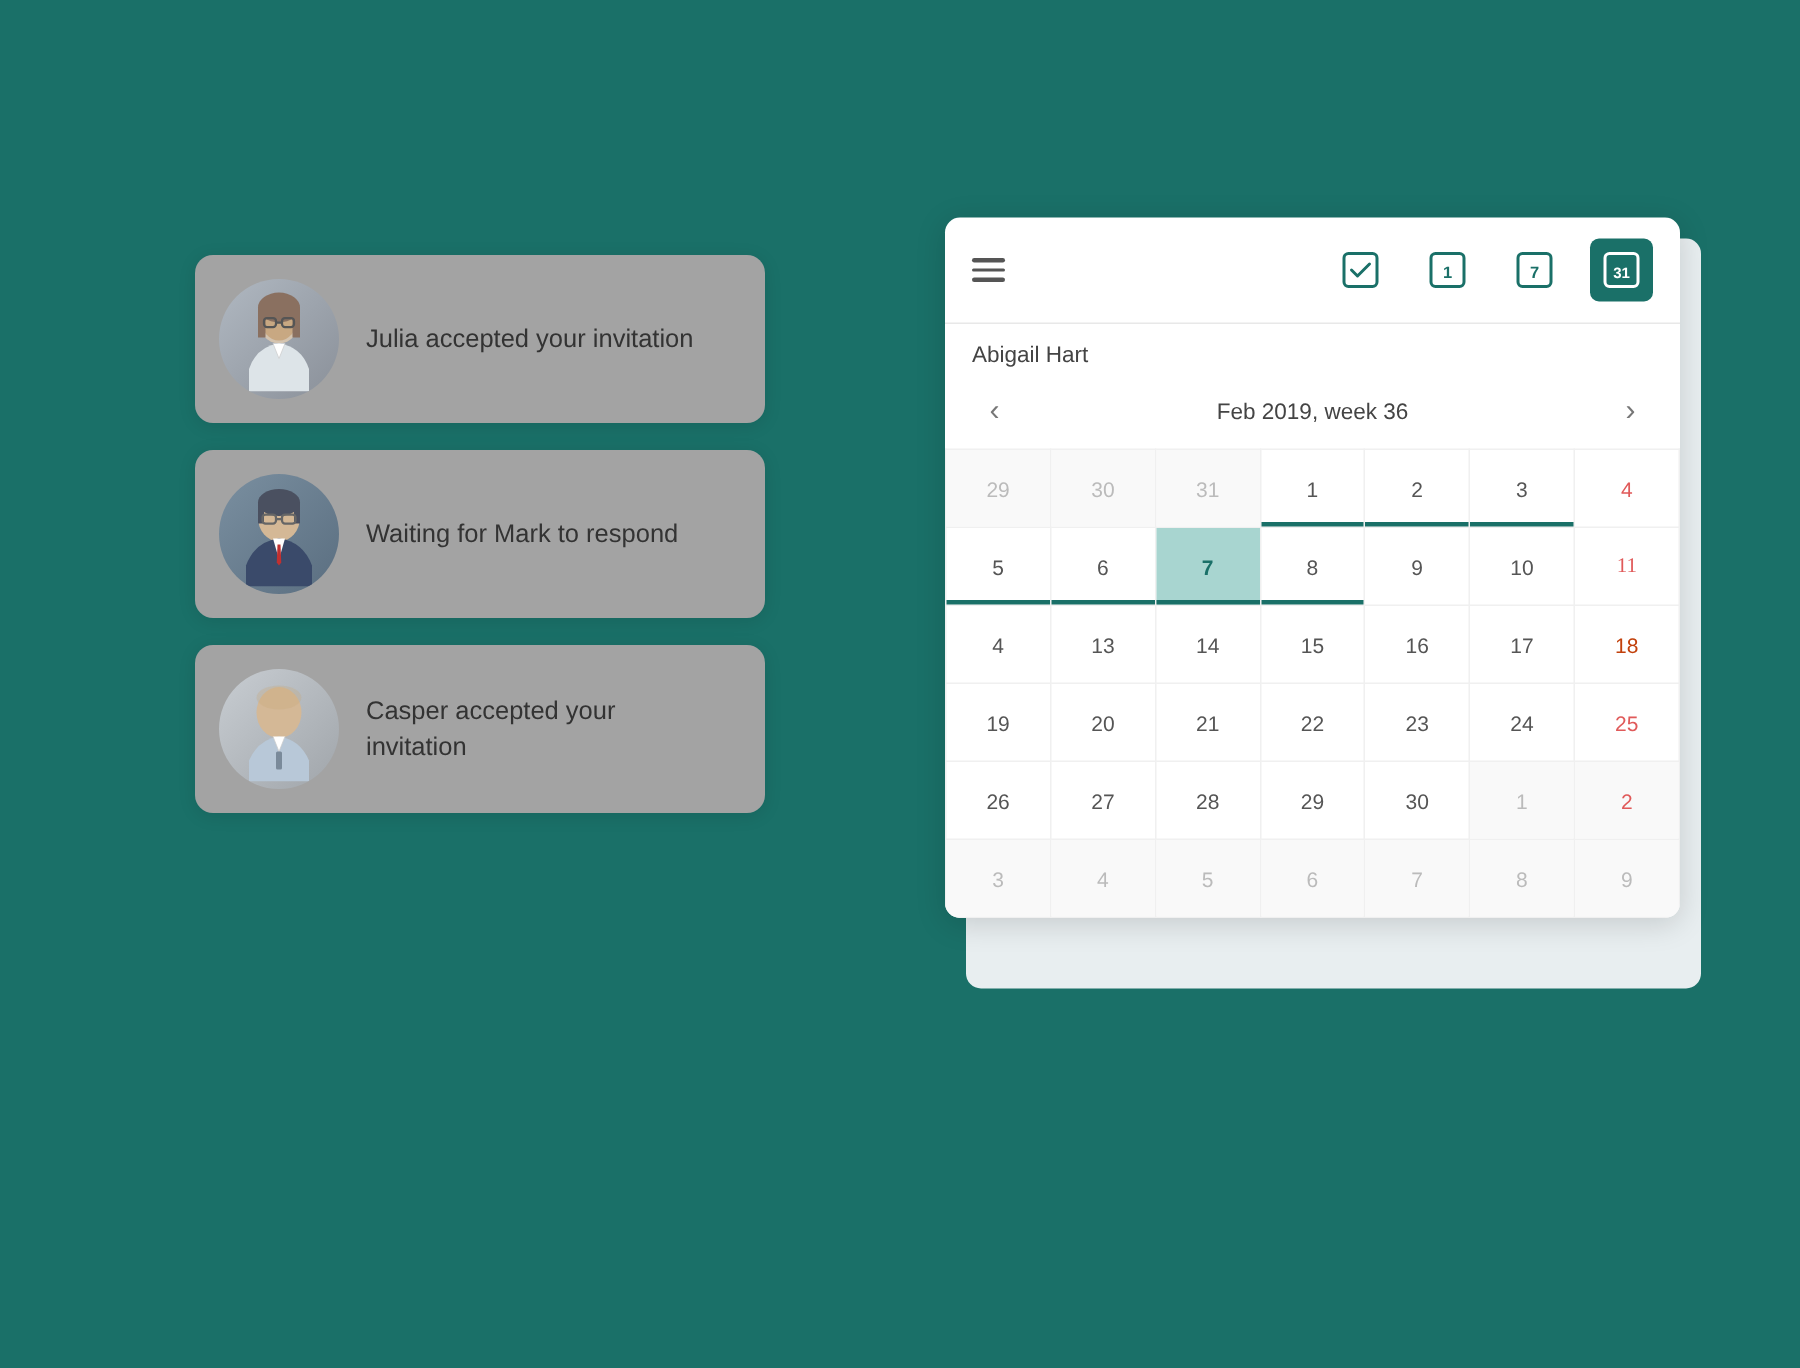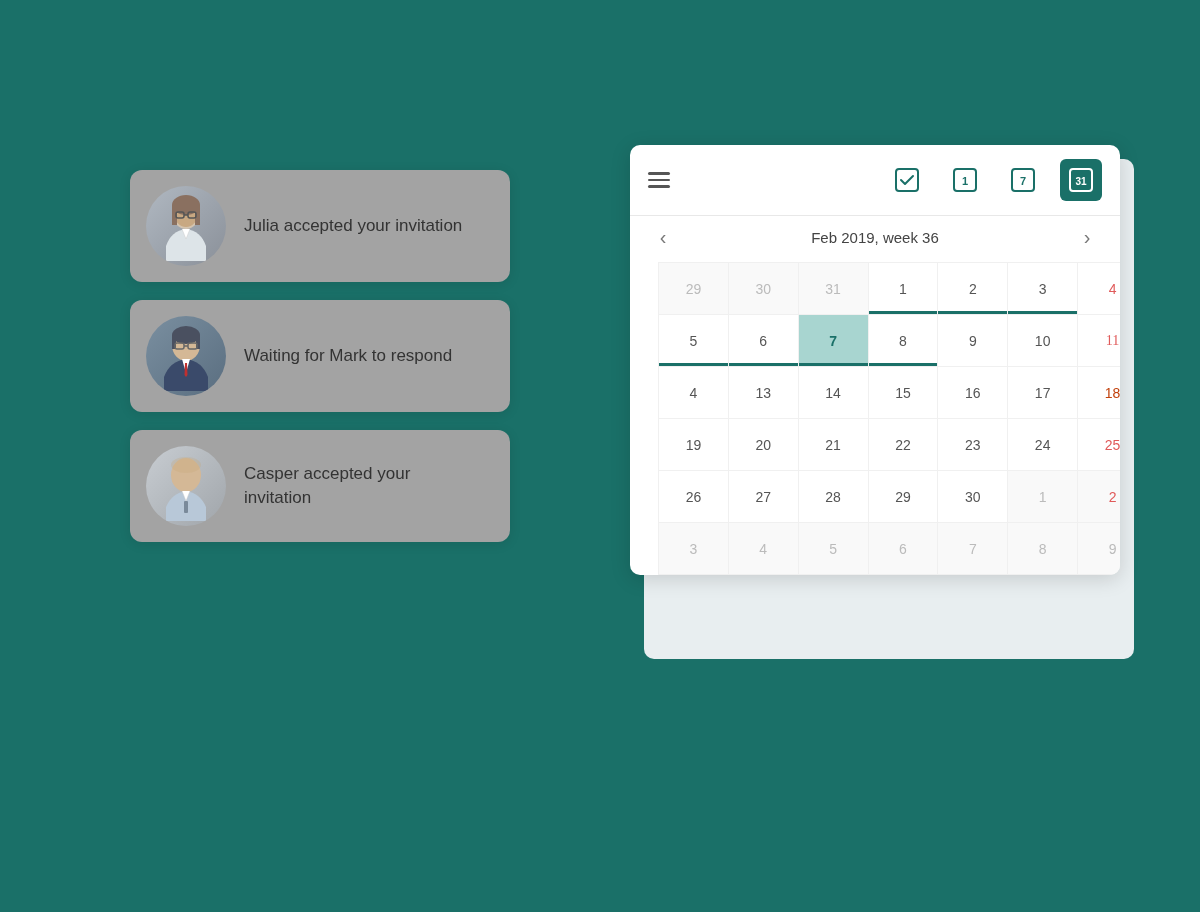--- a/index.html
+++ b/index.html
@@ -316,6 +316,7 @@
       </div>
     </div>
 
+    <div class="cal-username">Abigail Hart</div>
 
     <div class="cal-nav">
       <button class="cal-nav-btn">‹</button>

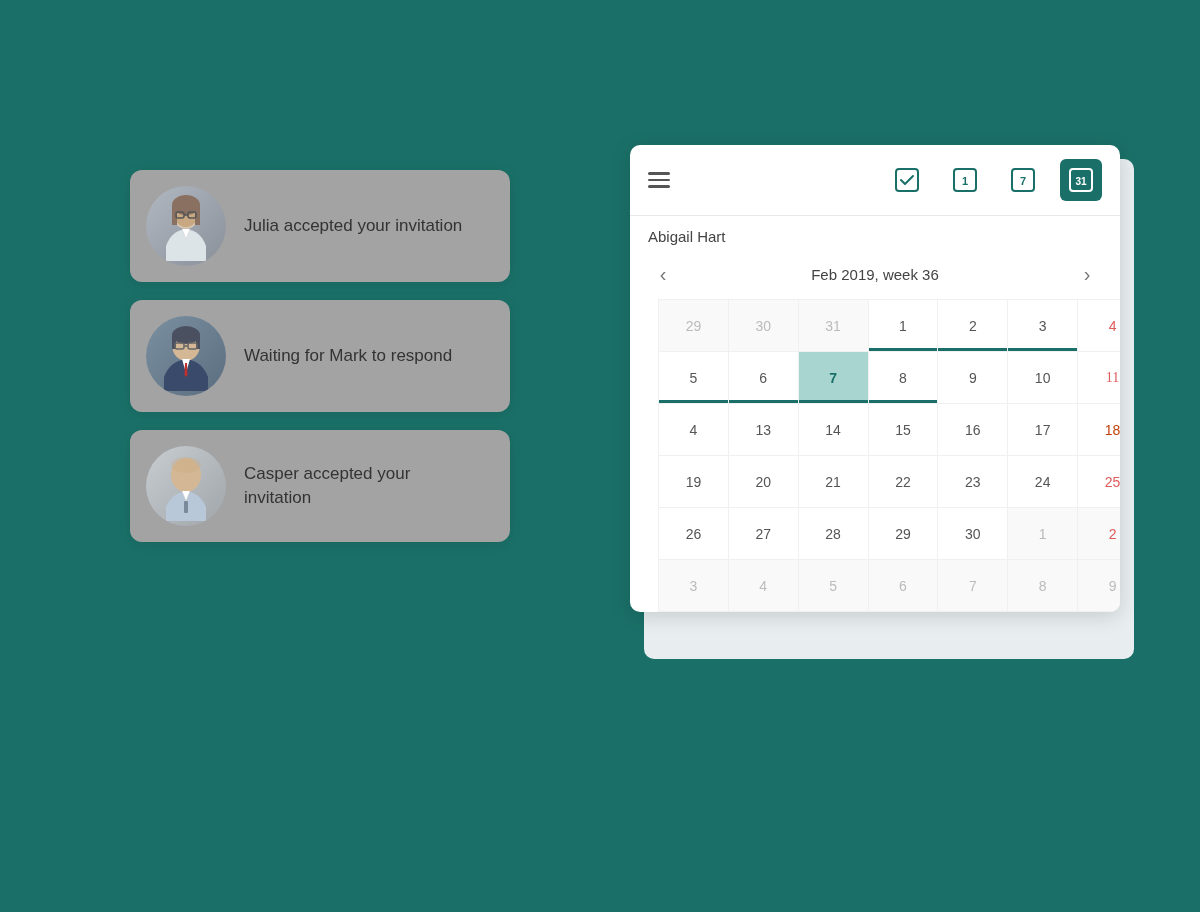--- a/index.html
+++ b/index.html
@@ -173,7 +173,6 @@
     .cal-grid {
       width: 100%;
       border-collapse: collapse;
-      margin-left: 28px;
     }
 
     .cal-grid td, .cal-grid th {

